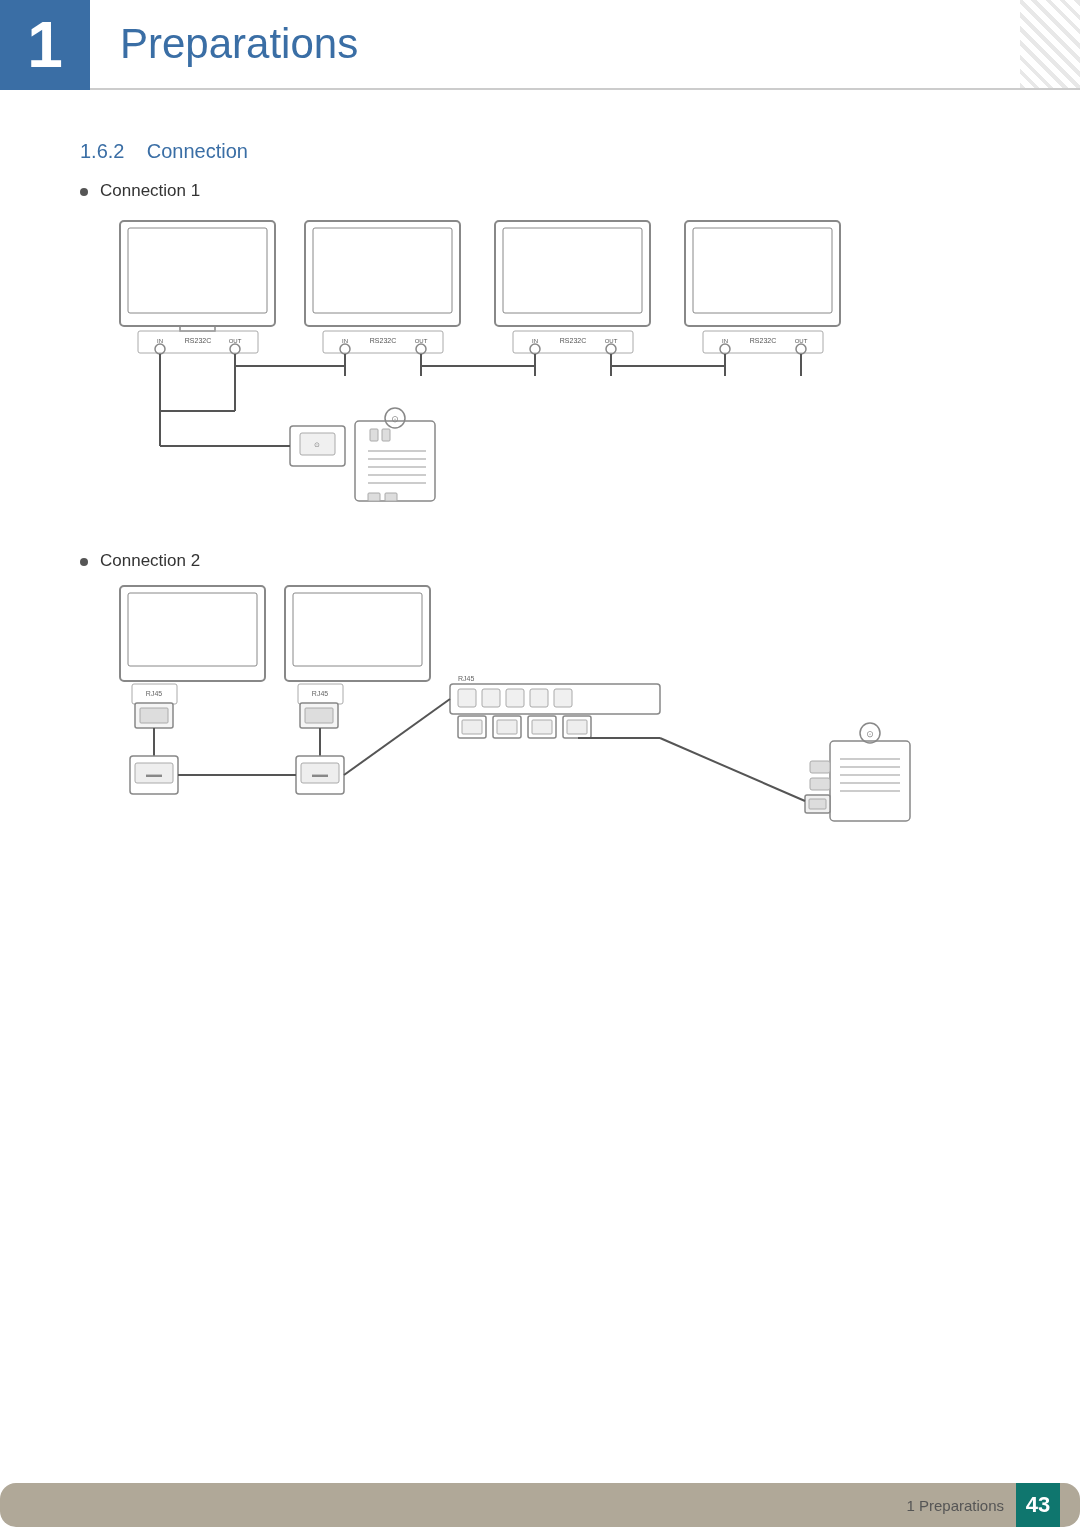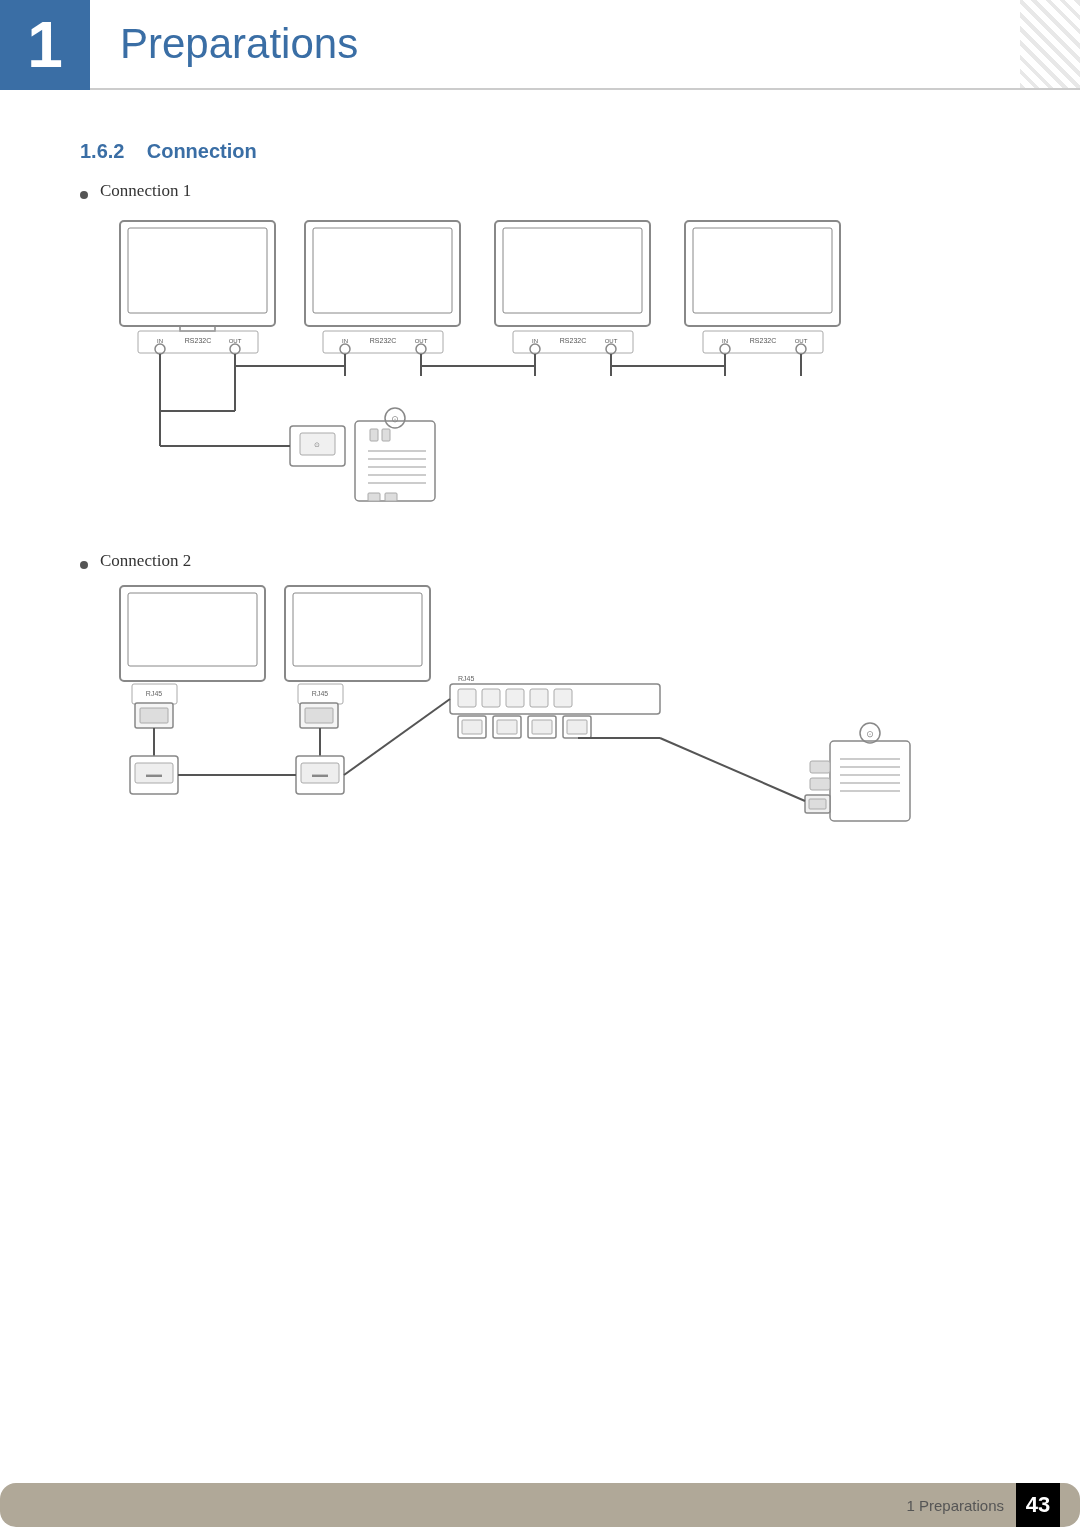--- a/index.html
+++ b/index.html
@@ -66,7 +66,7 @@
     
     .section-heading {
       font-size: 20px;
-      font-weight: bold;
+      font-weight: normal;
       color: #3a6ea5;
       margin-bottom: 18px;
       margin-top: 10px;

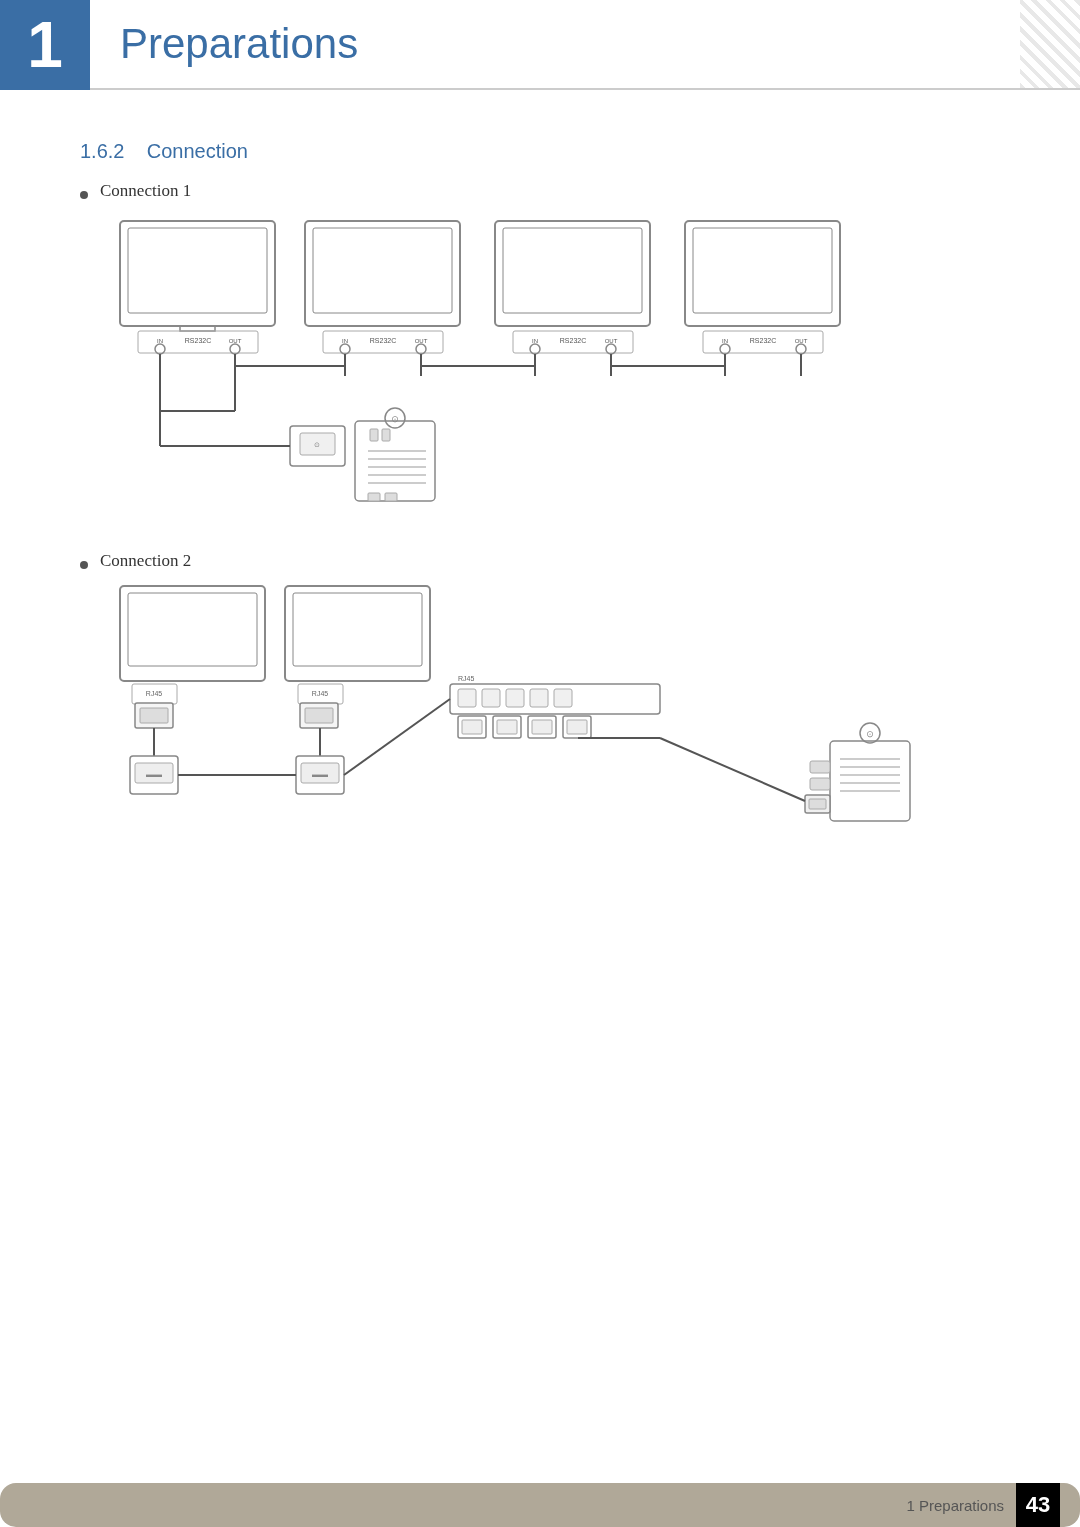--- a/index.html
+++ b/index.html
@@ -75,9 +75,8 @@
     
     .bullet-item {
       display: flex;
-      align-items: center;
+      align-items: flex-start;
       margin-bottom: 10px;
-      font-family: Liberation Serif, serif;
     }
     .bullet-dot {
       width: 8px;

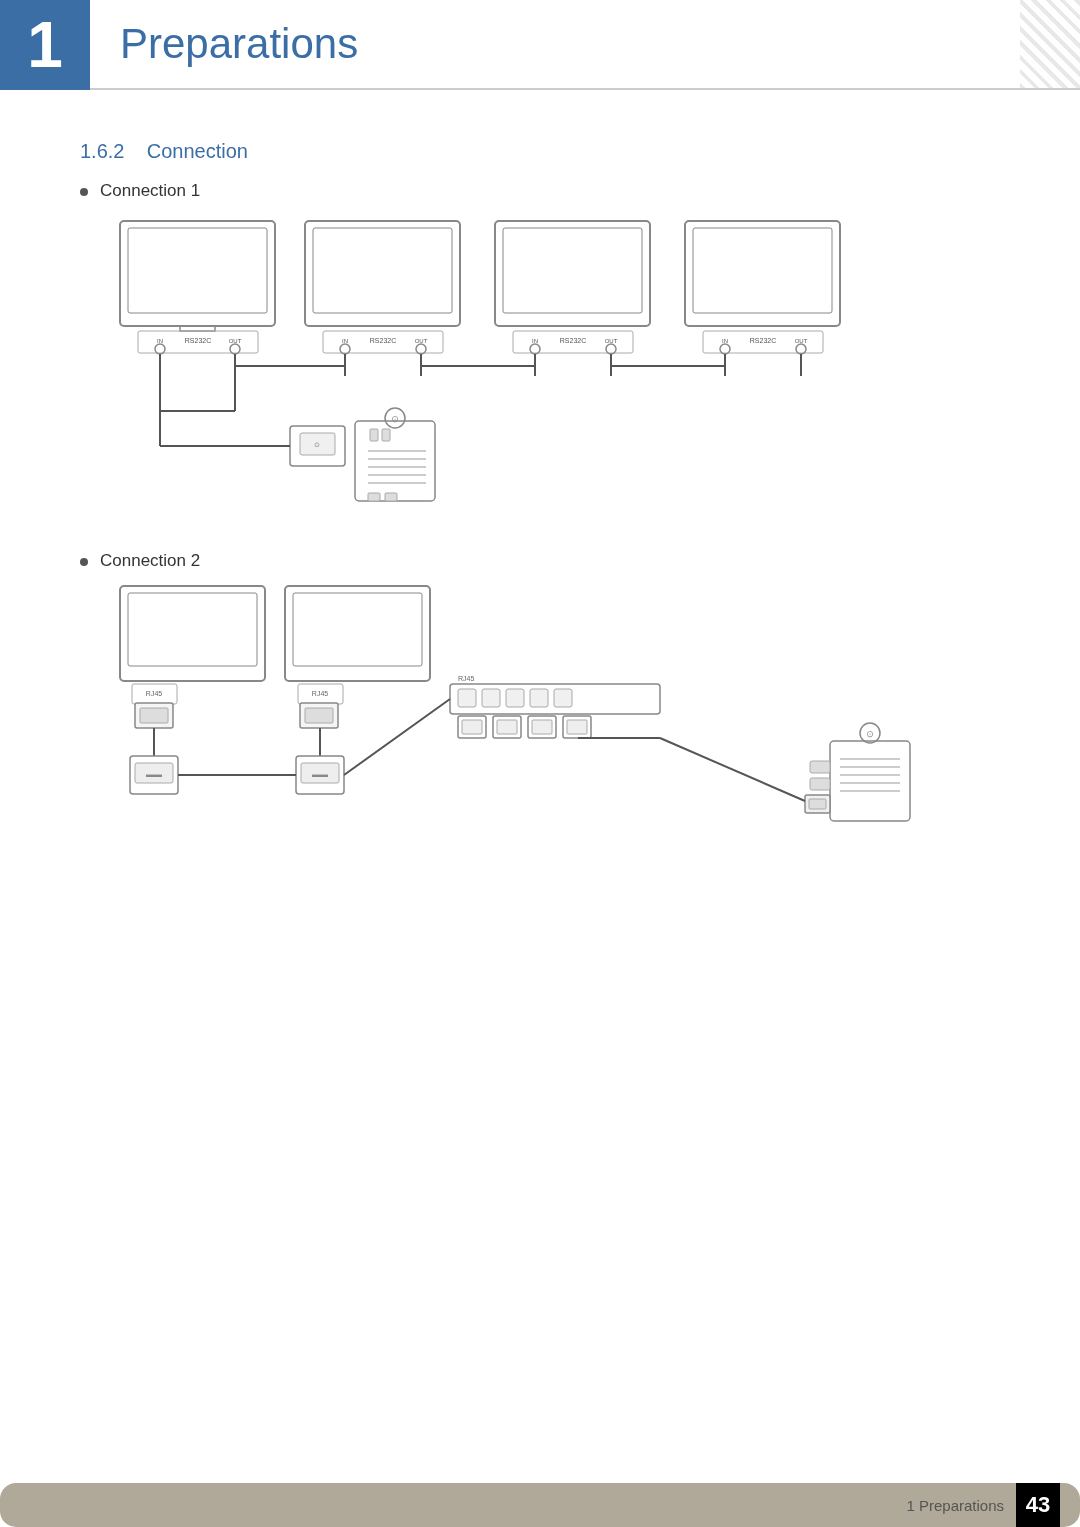--- a/index.html
+++ b/index.html
@@ -124,7 +124,7 @@
       margin-right: 12px;
     }
     .footer-number {
-      background: #000000;
+      background: #0f766e;
       color: #fff;
       font-size: 22px;
       font-weight: bold;

